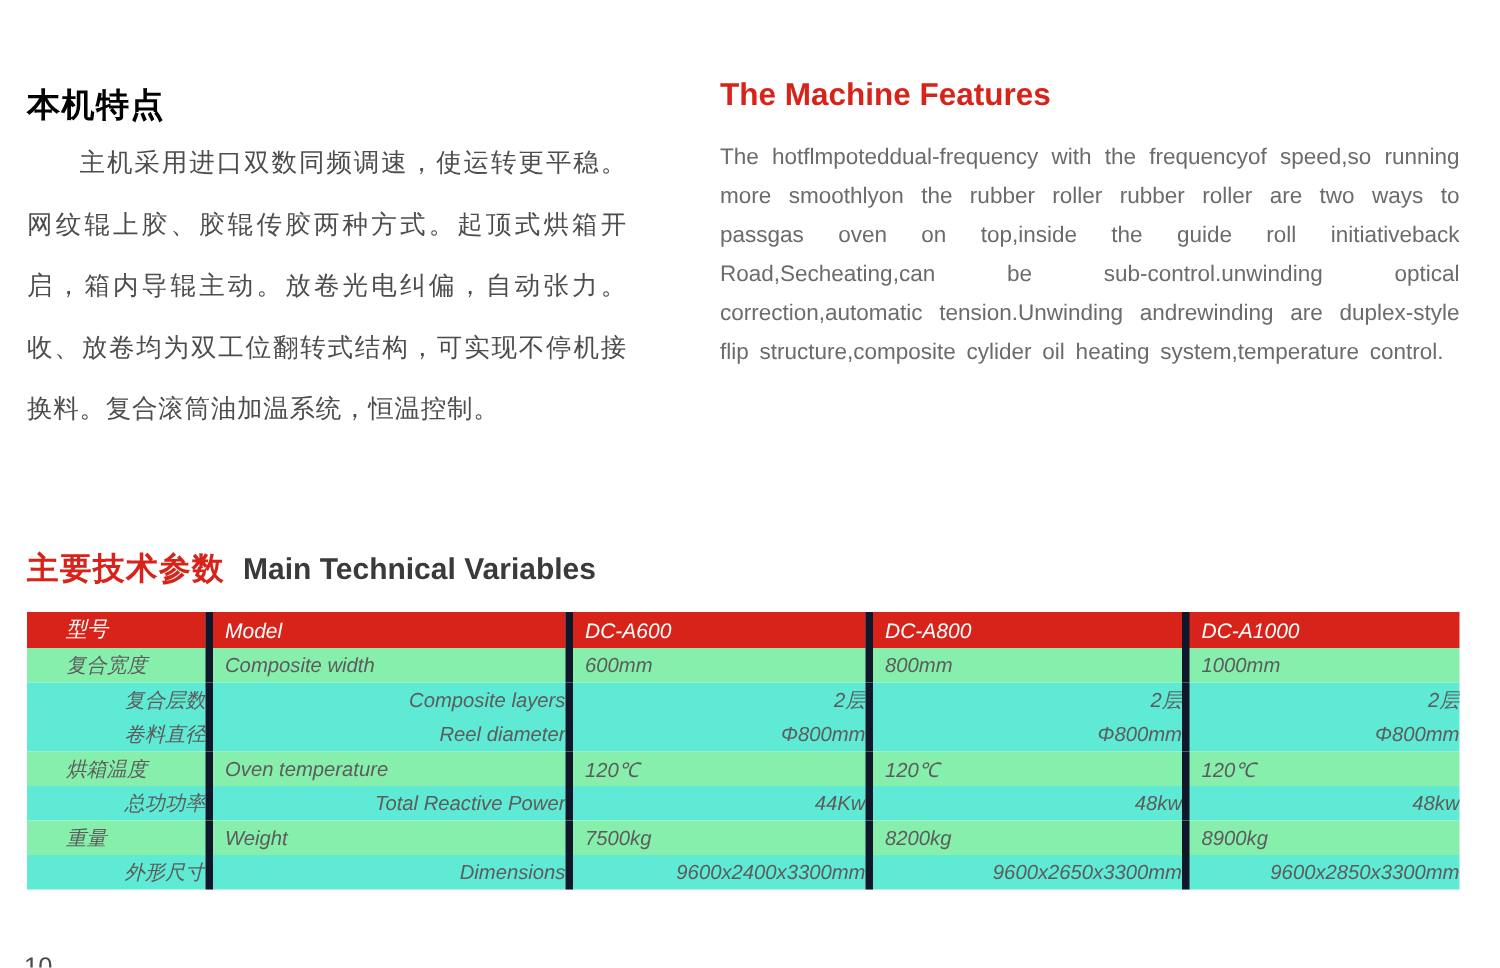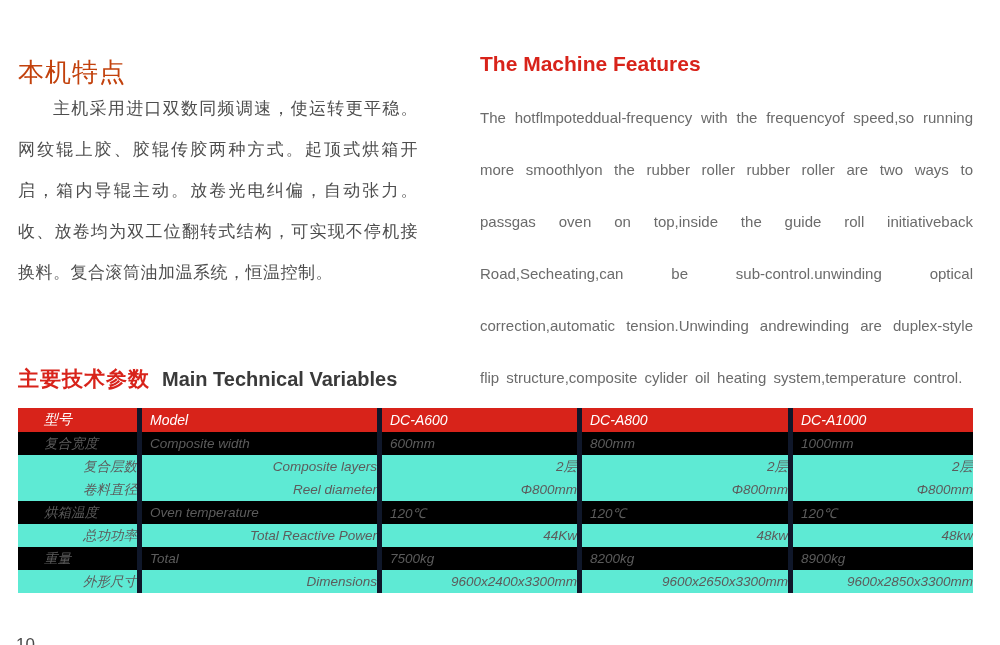--- a/index.html
+++ b/index.html
@@ -15,7 +15,7 @@
   
   .h-cn{
     position:absolute;left:18px;top:55px;
-    font-size:26px;font-weight:normal;color:#c2410c;
+    font-size:22px;font-weight:bold;color:#000000;
     letter-spacing:1px;
   }
   .h-en{

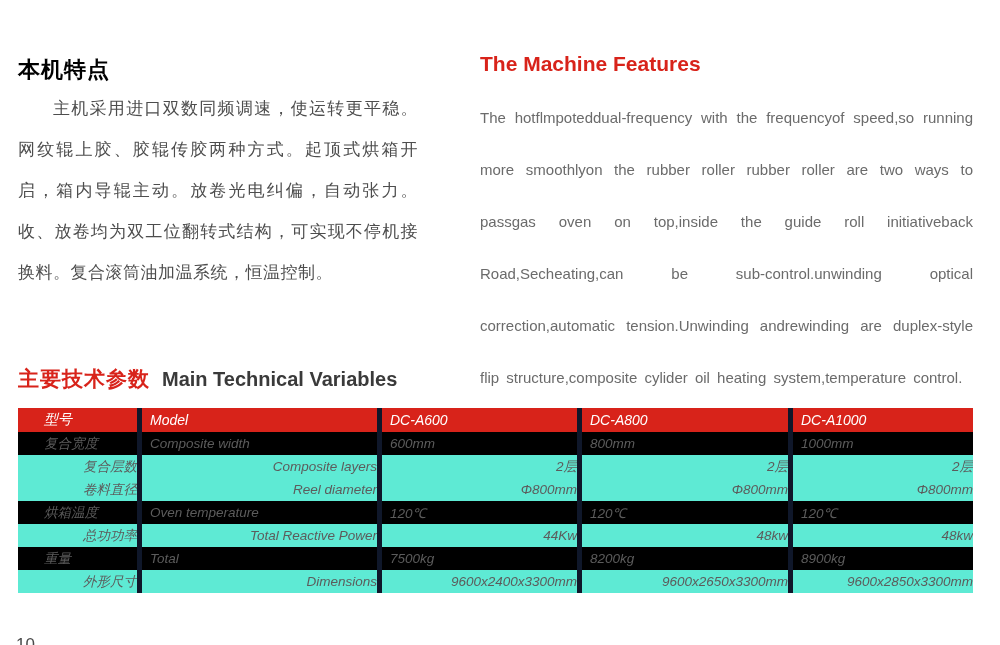--- a/index.html
+++ b/index.html
@@ -32,7 +32,7 @@
   }
   .para-en{
     position:absolute;left:480px;top:92px;width:493px;
-    font-size:15px;line-height:52px;color:#6b6b6b;
+    font-size:15px;line-height:26px;color:#6b6b6b;
     text-align:justify;word-spacing:3px;
   }
 

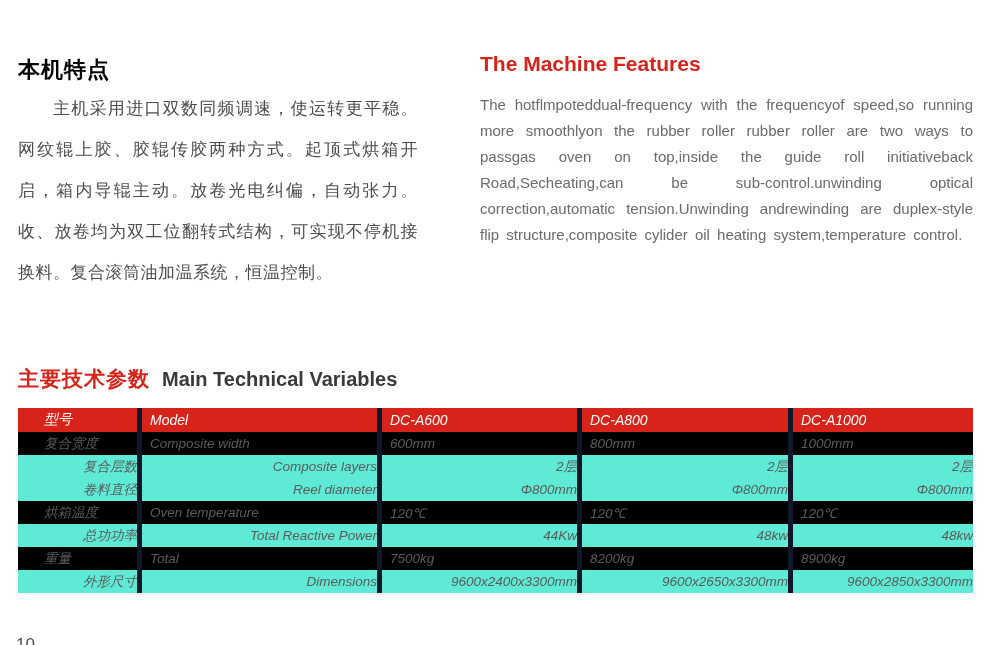--- a/index.html
+++ b/index.html
@@ -73,7 +73,7 @@
   .spec-table th + th,
   .spec-table td + td{border-left:5px solid #0f172a;}
   .spec-table tr.alt td{background:#5eead4;text-align:right;}
-  .spec-table tr.plain td{background:#000000;}
+  .spec-table tr.plain td{background:#86efac;}
 
   
   .page-num{

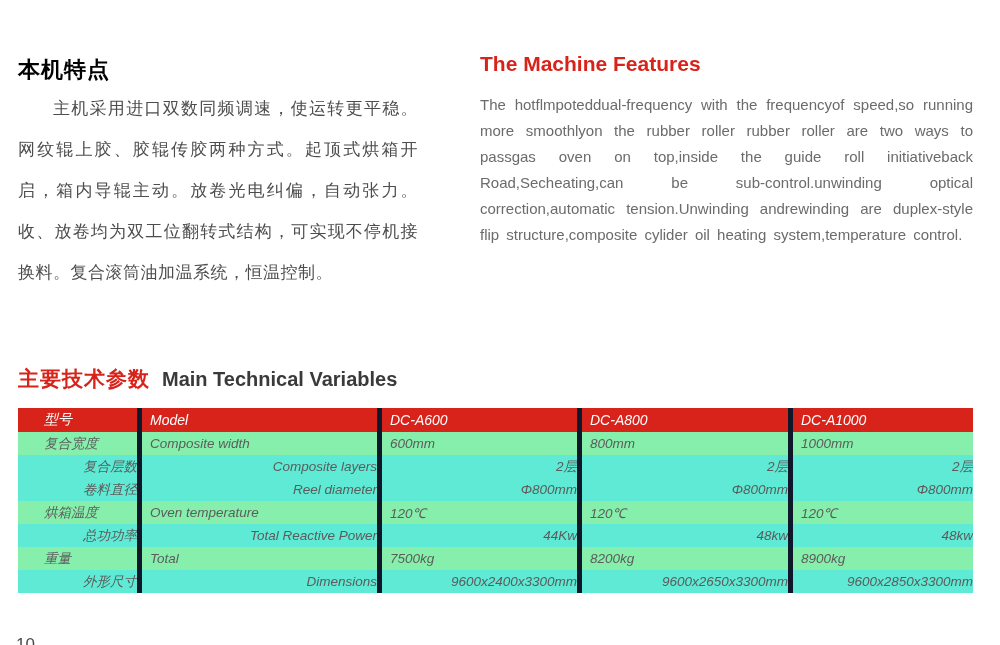--- a/index.html
+++ b/index.html
@@ -153,7 +153,7 @@
       </tr>
       <tr class="plain">
         <td>重量</td>
-        <td>Total</td>
+        <td>Weight</td>
         <td>7500kg</td>
         <td>8200kg</td>
         <td>8900kg</td>

